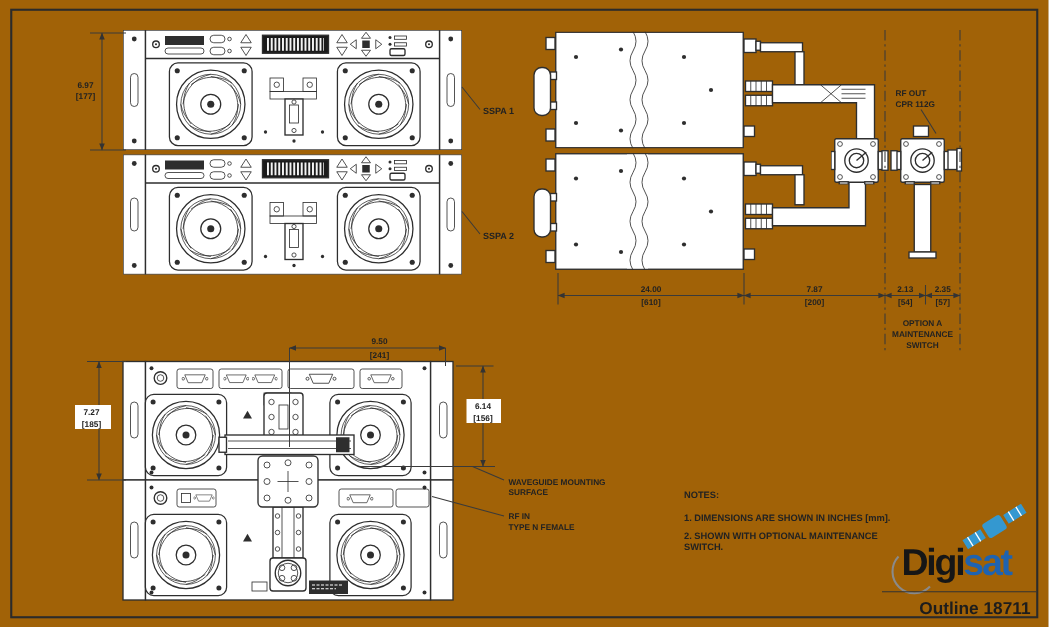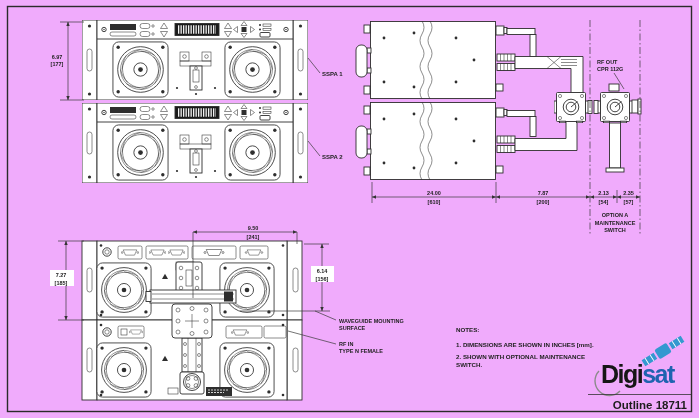--- a/index.html
+++ b/index.html
@@ -3,7 +3,7 @@
 <meta charset="utf-8">
 <style>
   html,body{margin:0;padding:0;background:#e8e8e8;}
-  .sheet{position:relative;width:699px;height:418px;background:#f0abfc;overflow:hidden;
+  .sheet{position:relative;width:699px;height:418px;background:#a16207;overflow:hidden;
          font-family:"Liberation Sans",sans-serif;}
   svg{position:absolute;left:0;top:0;}
   .ln{stroke:#2e2e2e;fill:none;stroke-width:0.9;}

